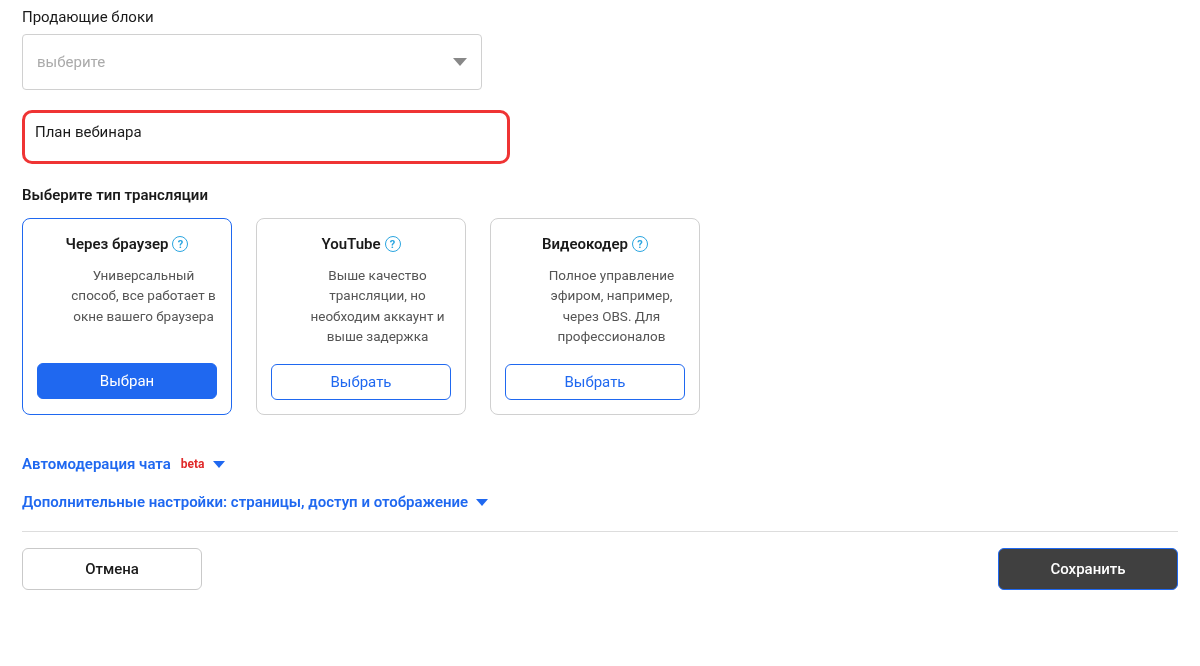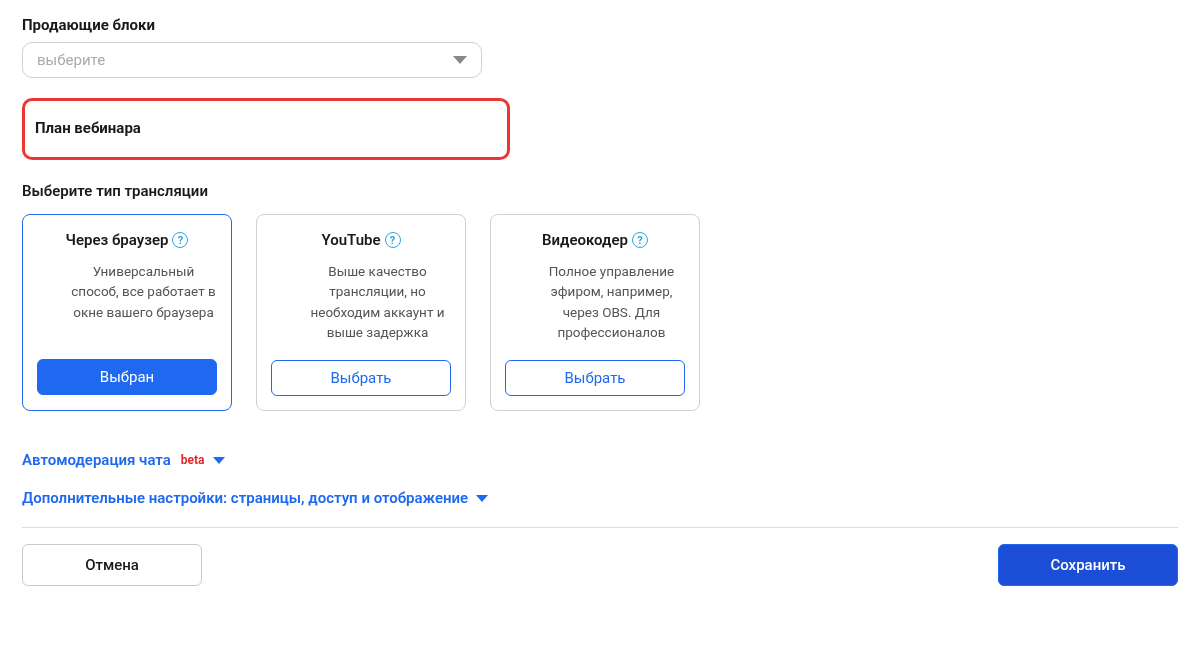--- a/index.html
+++ b/index.html
@@ -19,11 +19,10 @@
       margin-bottom: 20px;
     }
     .field-label {
-      font-weight: 700;
+      font-weight: 400;
       font-size: 15px;
       margin-bottom: 8px;
       color: #1a1a1a;
-      margin-top: 8px;
     }
     .select-box {
       width: 460px;

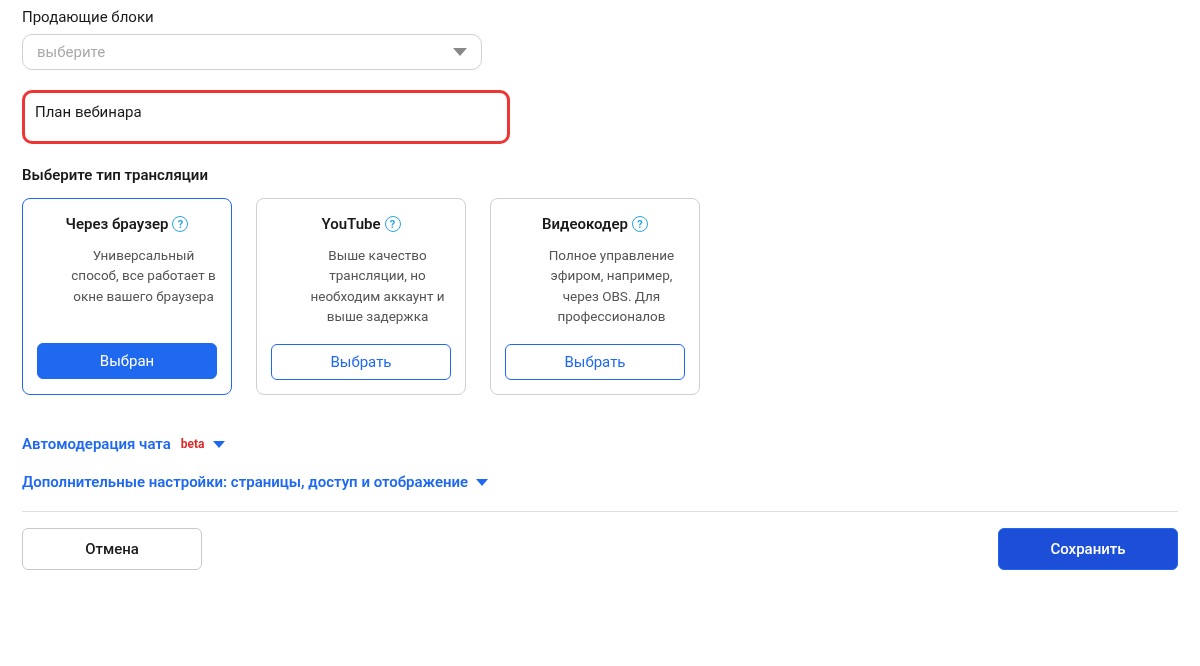--- a/index.html
+++ b/index.html
@@ -26,9 +26,9 @@
     }
     .select-box {
       width: 460px;
-      height: 36px;
+      height: 56px;
       border: 1px solid #d0d0d0;
-      border-radius: 10px;
+      border-radius: 4px;
       display: flex;
       align-items: center;
       justify-content: space-between;

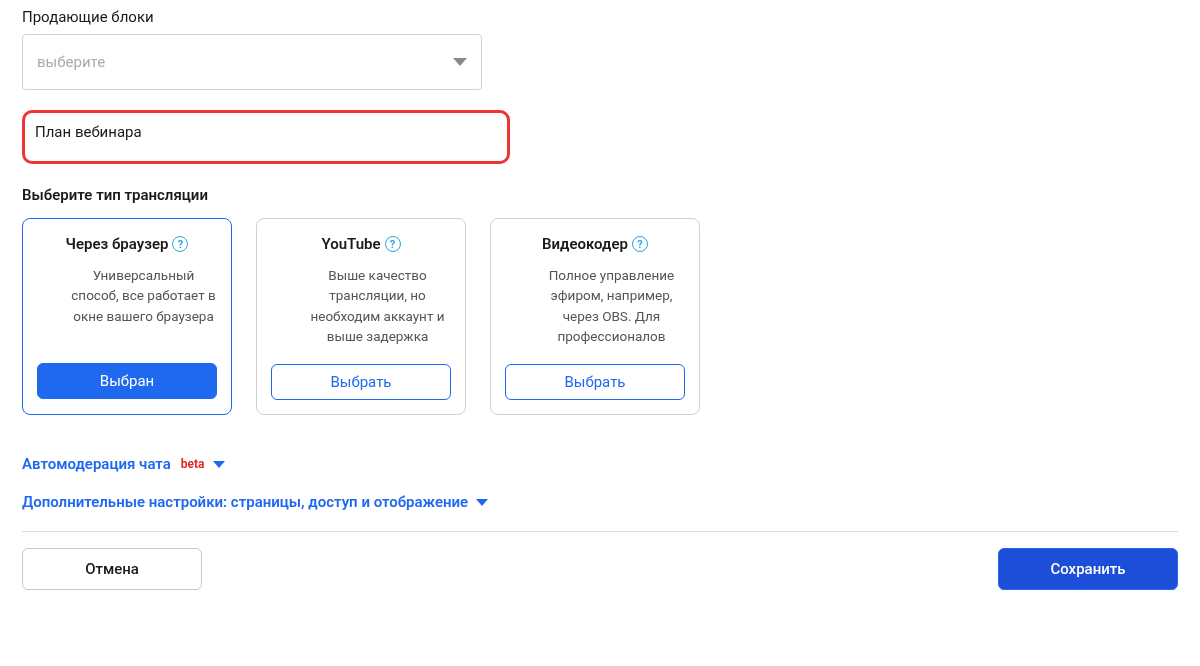--- a/index.html
+++ b/index.html
@@ -183,7 +183,7 @@
     }
     .btn-primary {
       border: 1px solid #1f68f0;
-      background: #1d4ed8;
+      background: #404040;
       color: #fff;
     }
   </style>

